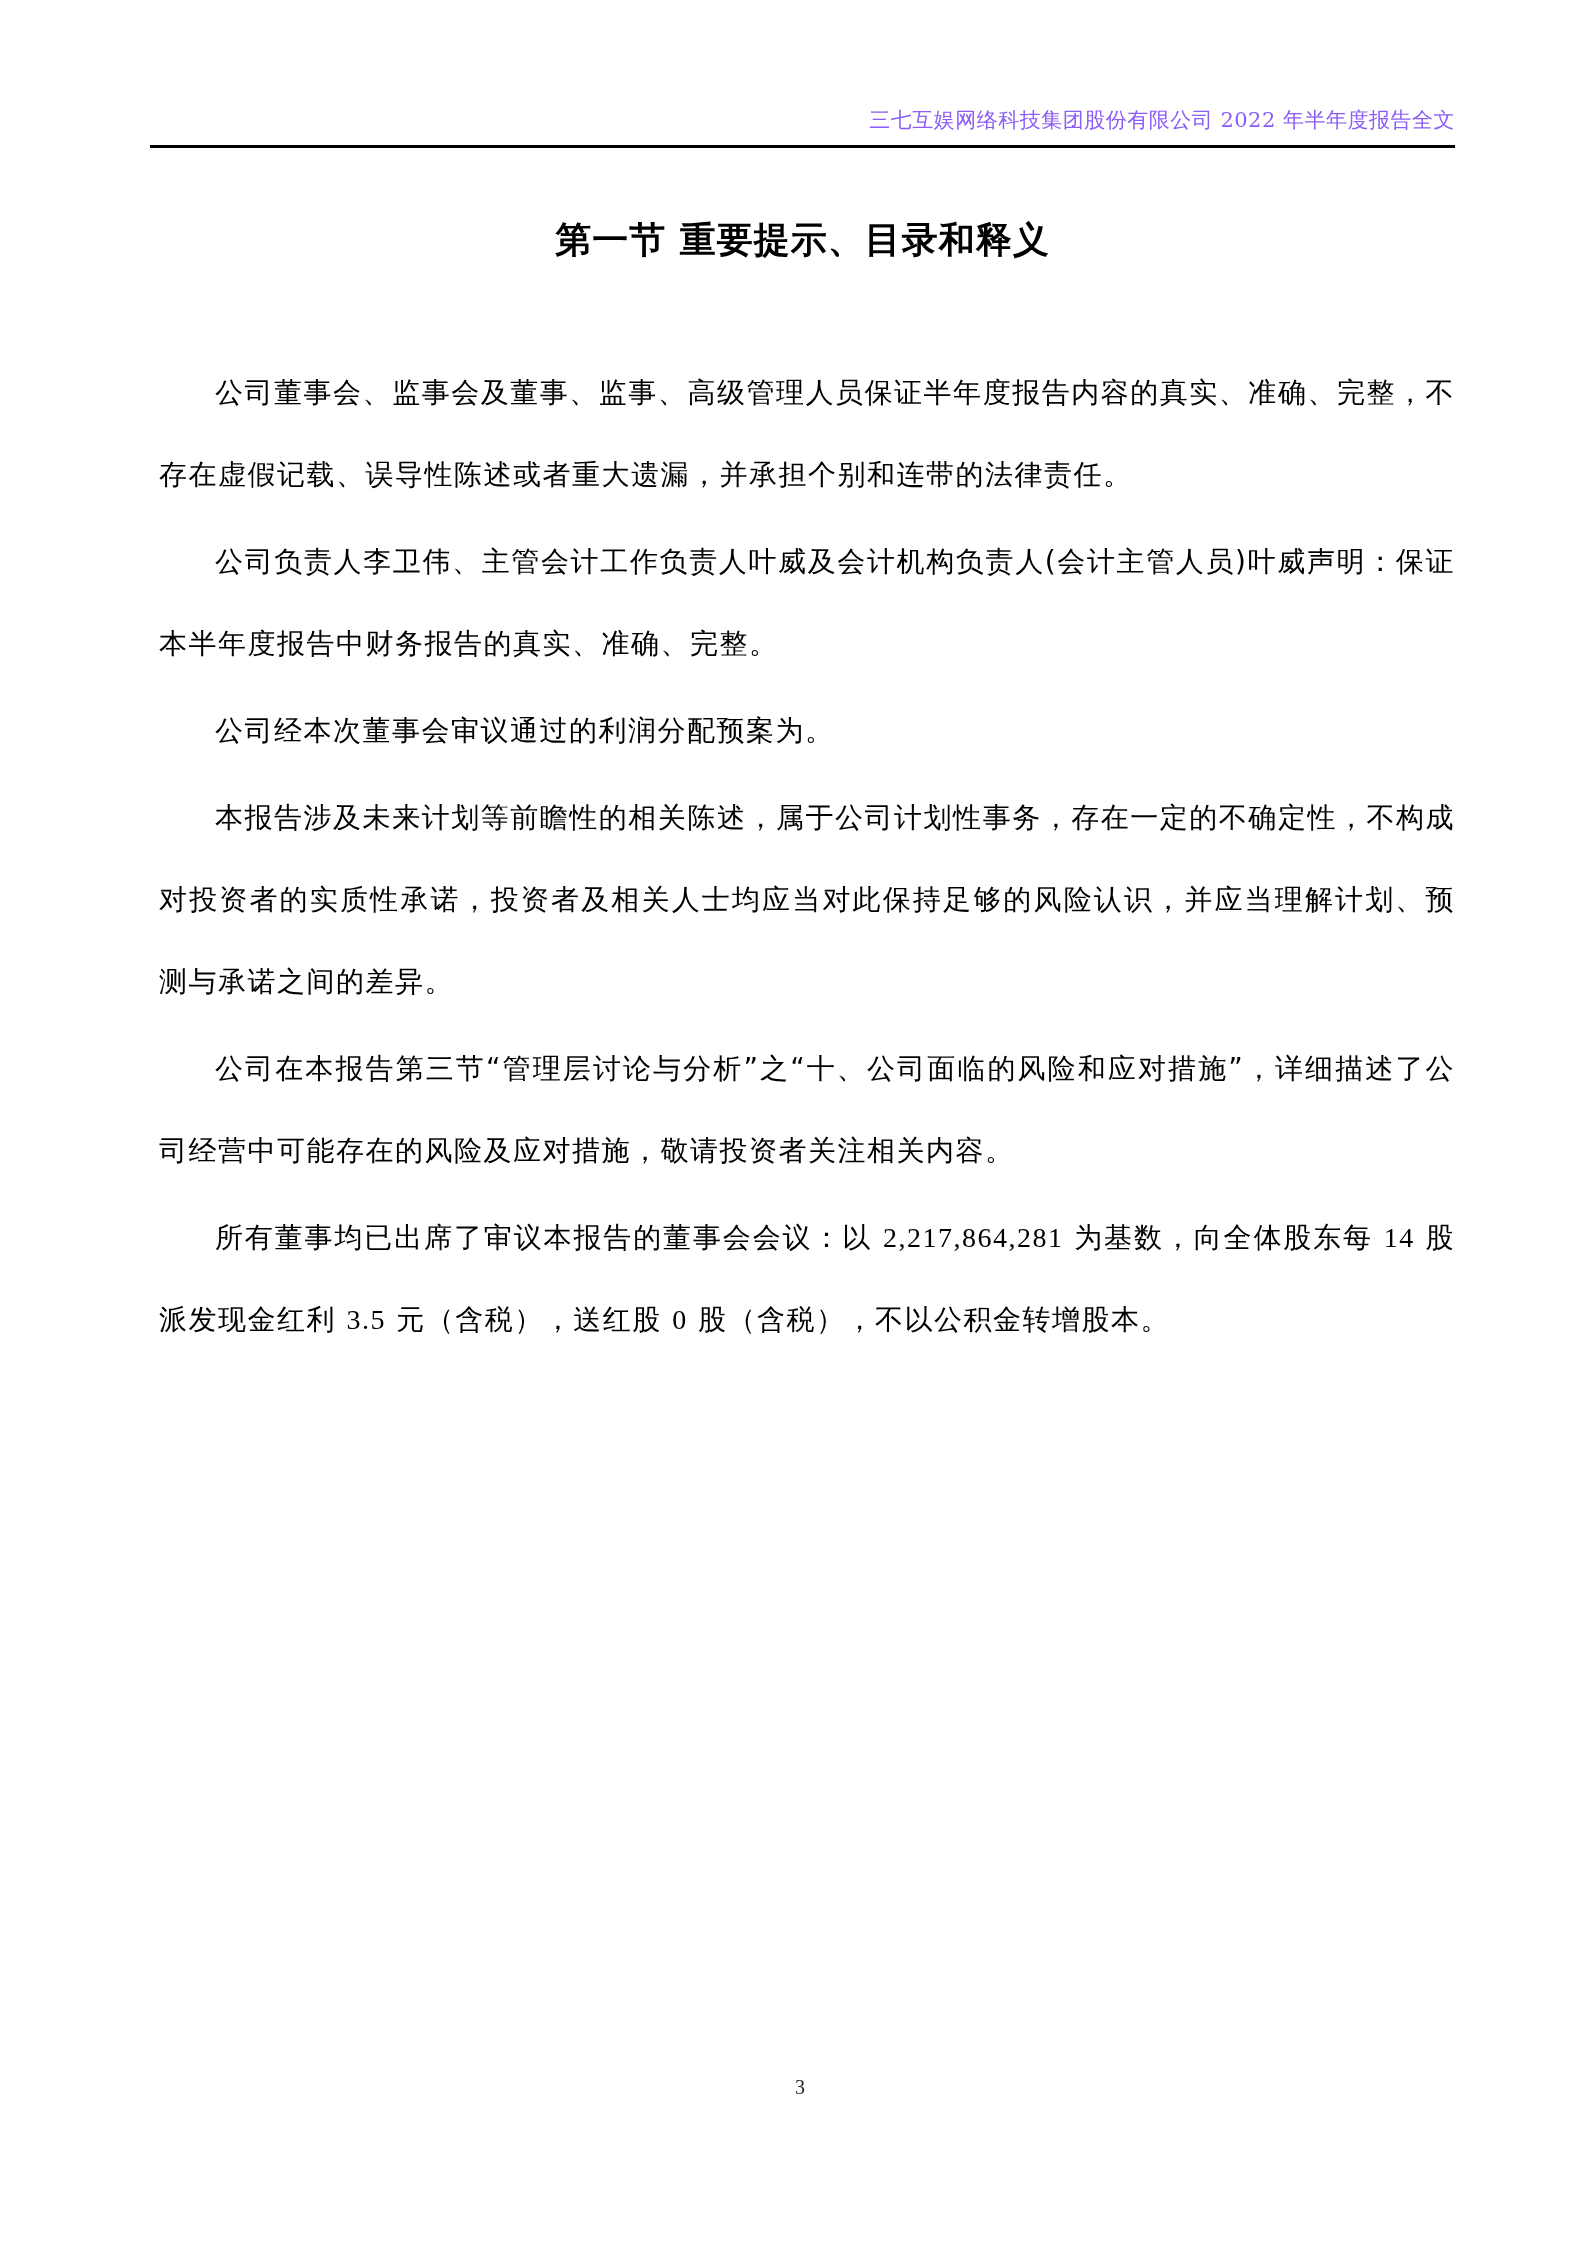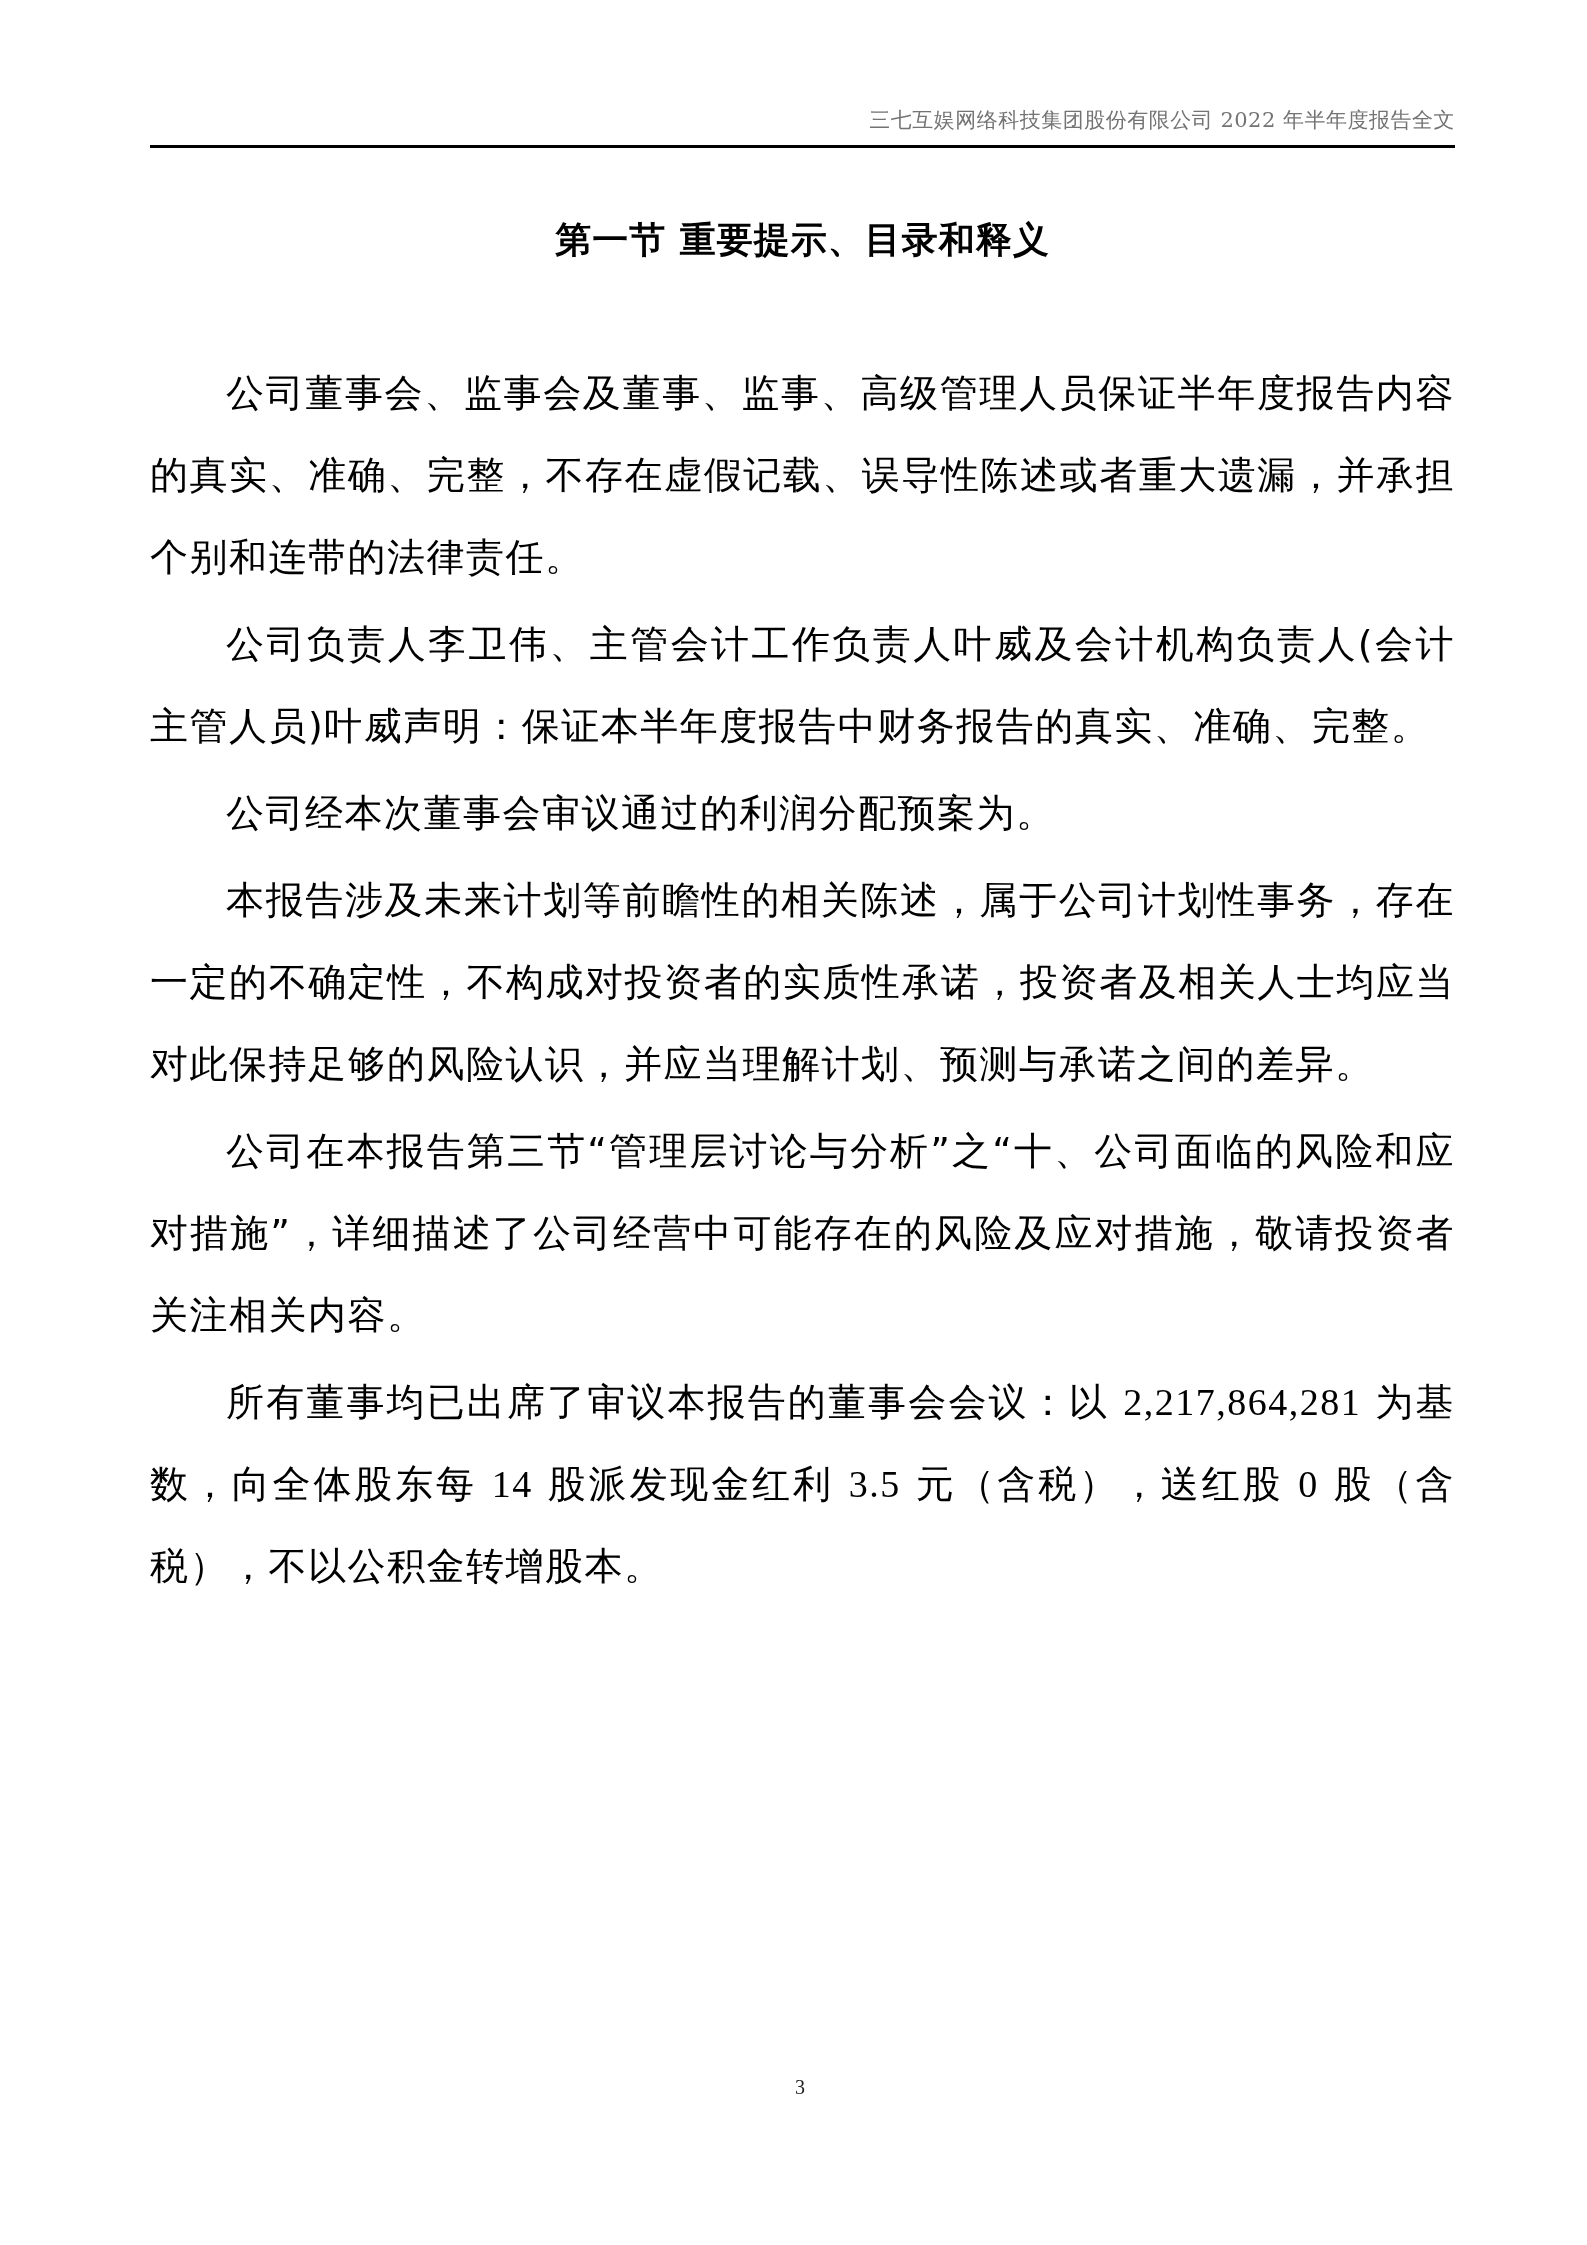--- a/index.html
+++ b/index.html
@@ -6,7 +6,7 @@
   body { width: 1587px; height: 2245px; position: relative; overflow: hidden;
          font-family: "DejaVu Sans", sans-serif; color: #000; }
   .header { position: absolute; left: 150px; top: 106px; width: 1305px; text-align: right;
-            font-family: "DejaVu Serif", serif; font-size: 21px; color: #737373; letter-spacing: 0.5px; }
+            font-family: "DejaVu Serif", serif; font-size: 21px; color: #8b5cf6; letter-spacing: 0.5px; }
   .header-rule { position: absolute; left: 150px; top: 145px; width: 1305px; height: 3px; background: #000; }
   .title { position: absolute; left: 150px; top: 216px; width: 1305px; text-align: center;
            font-size: 36px; font-weight: bold; letter-spacing: 1px; }

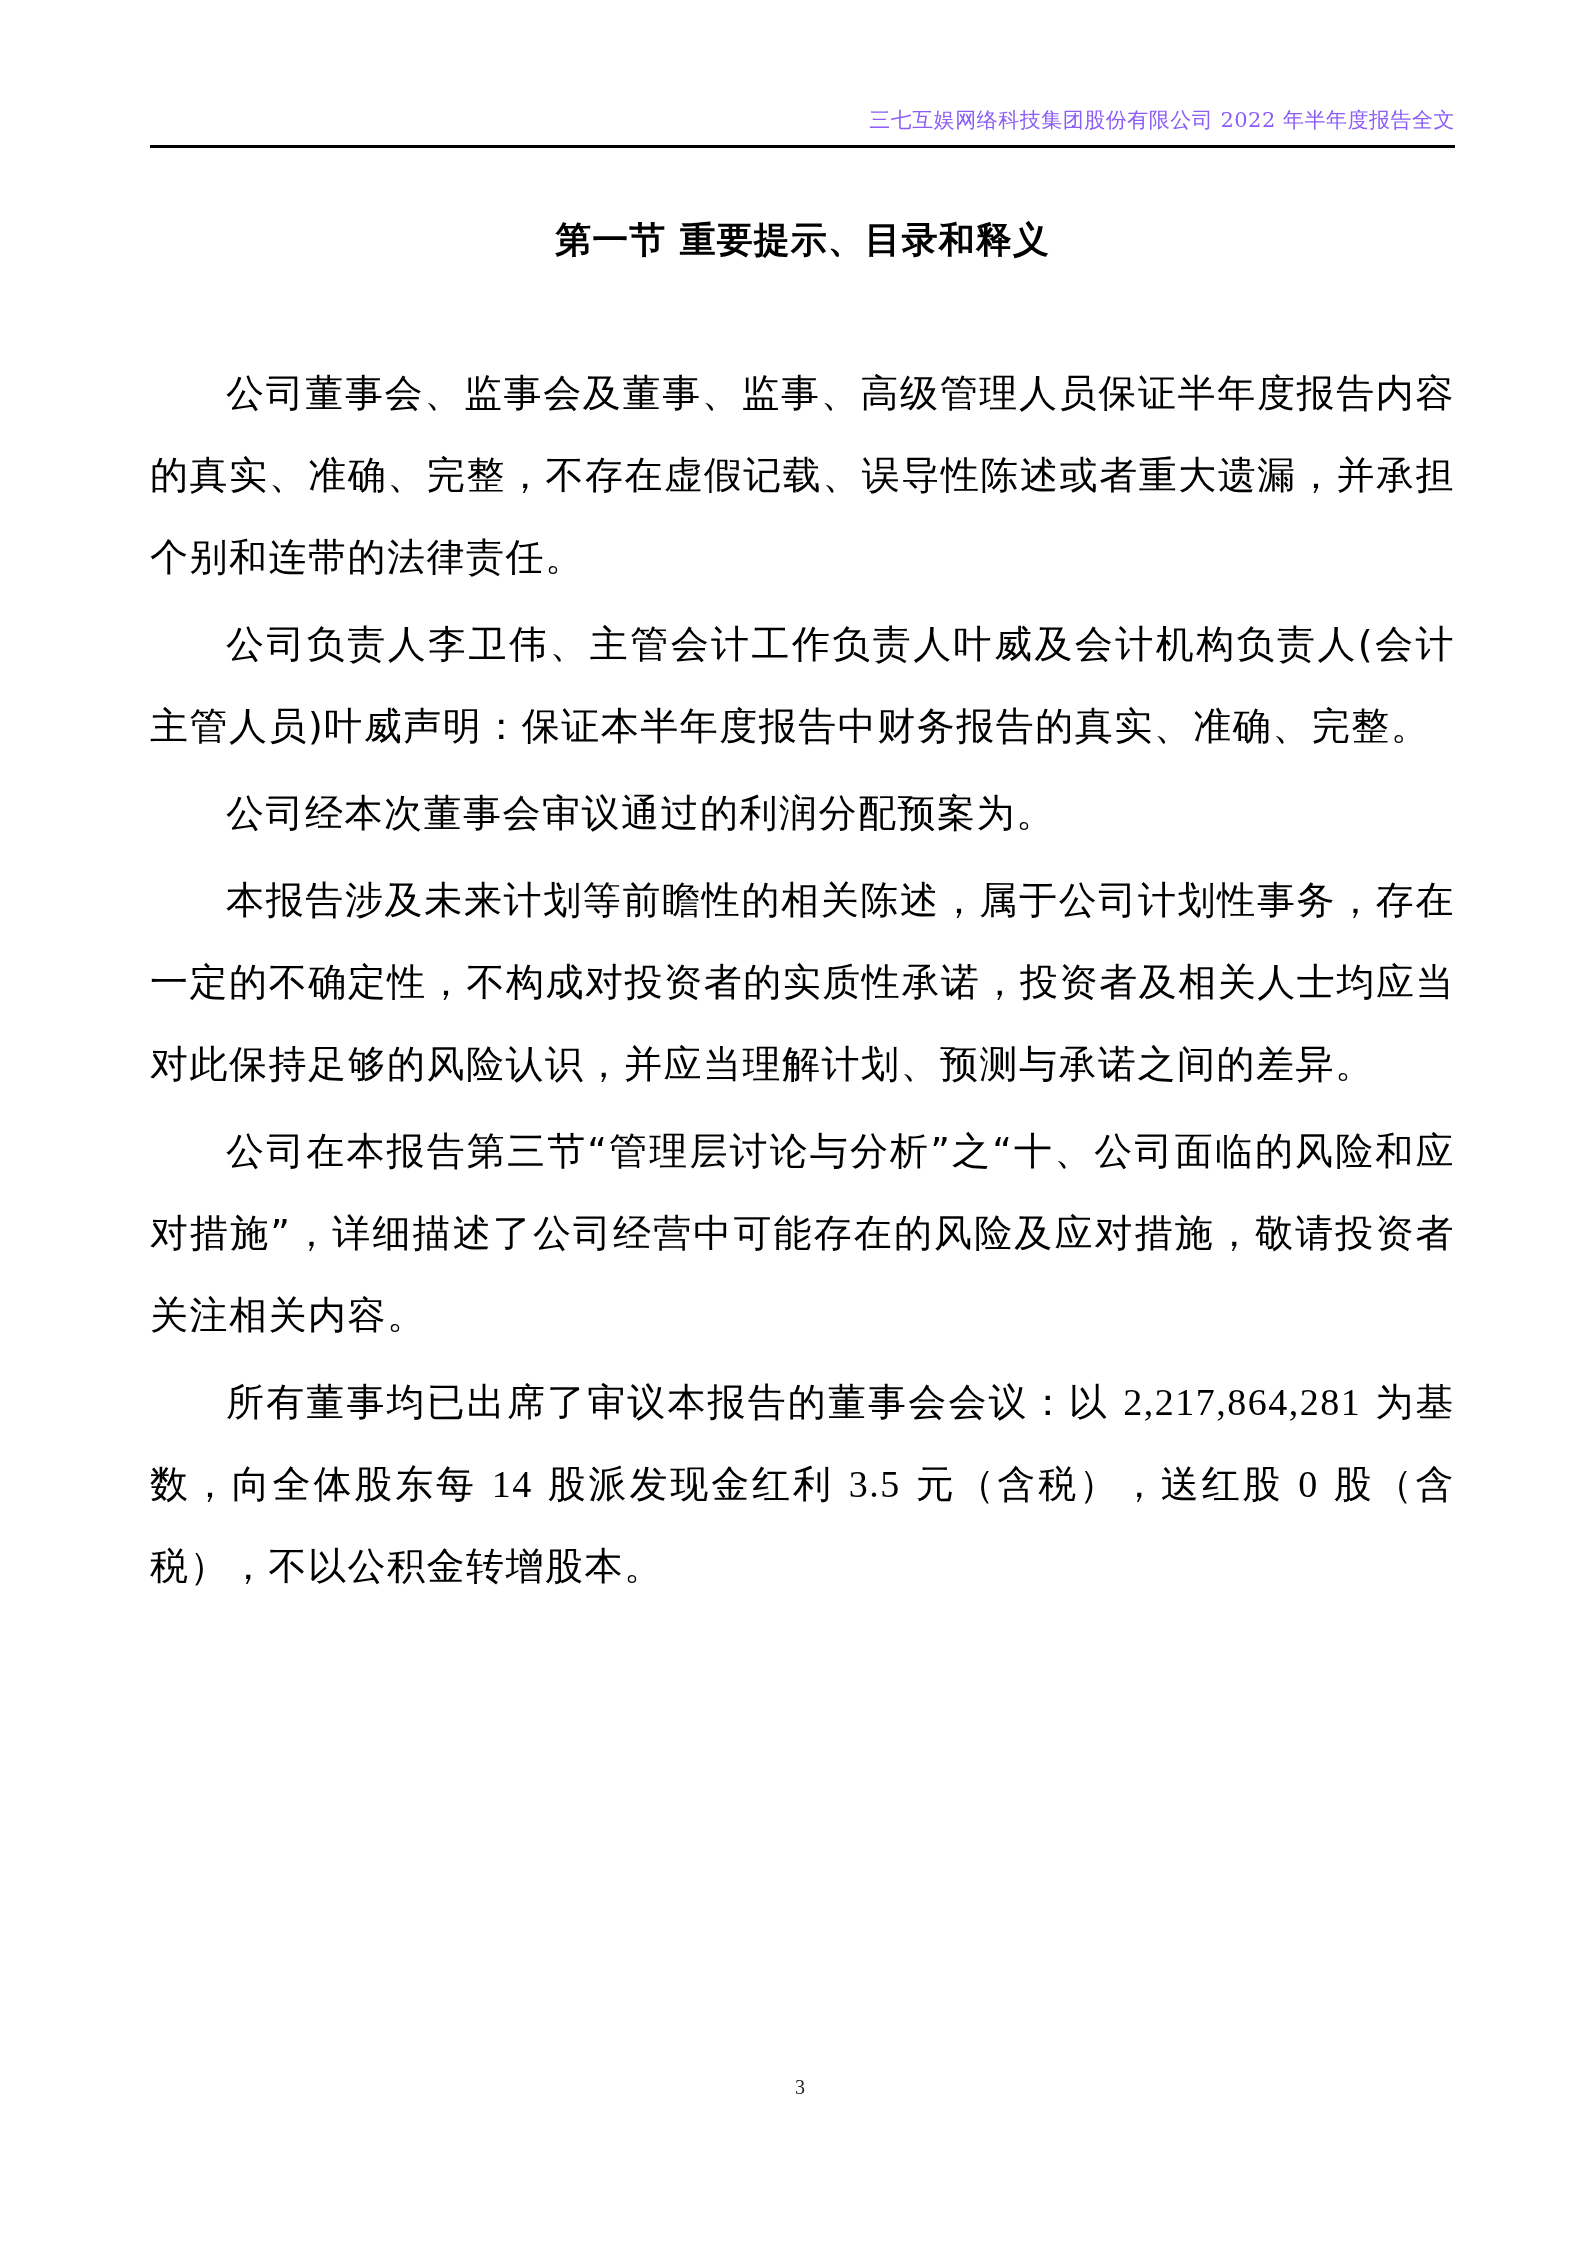--- a/index.html
+++ b/index.html
@@ -11,7 +11,7 @@
   .title { position: absolute; left: 150px; top: 216px; width: 1305px; text-align: center;
            font-size: 36px; font-weight: bold; letter-spacing: 1px; }
   .body { position: absolute; left: 150px; top: 352px; width: 1305px; }
-  .para { font-size: 38px; line-height: 82px; margin: 0 0 5px 0; text-indent: 2em;
+  .para { font-size: 28px; line-height: 82px; margin: 0 0 5px 9px; text-indent: 2em;
           text-align: justify; letter-spacing: 1.5px; }
   .num { font-family: "Liberation Serif", serif; font-weight: normal; }
   .page-number { position: absolute; left: 700px; top: 2076px; width: 200px; text-align: center;

